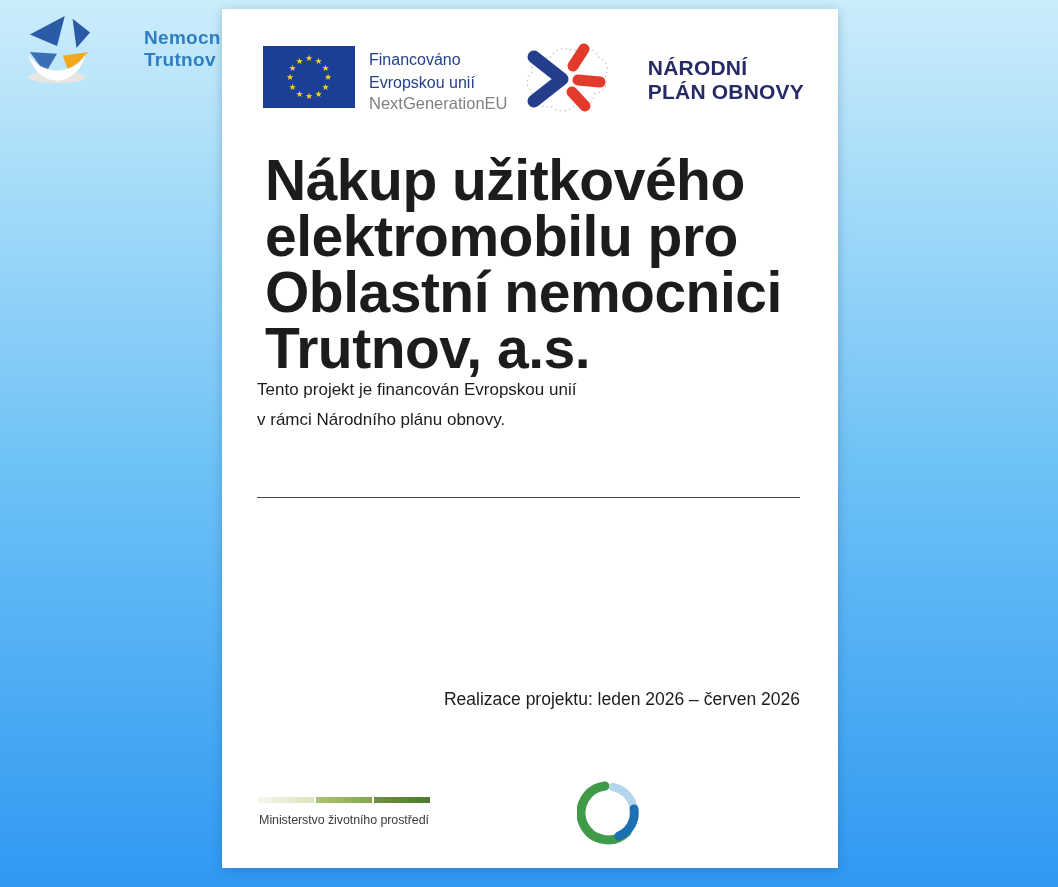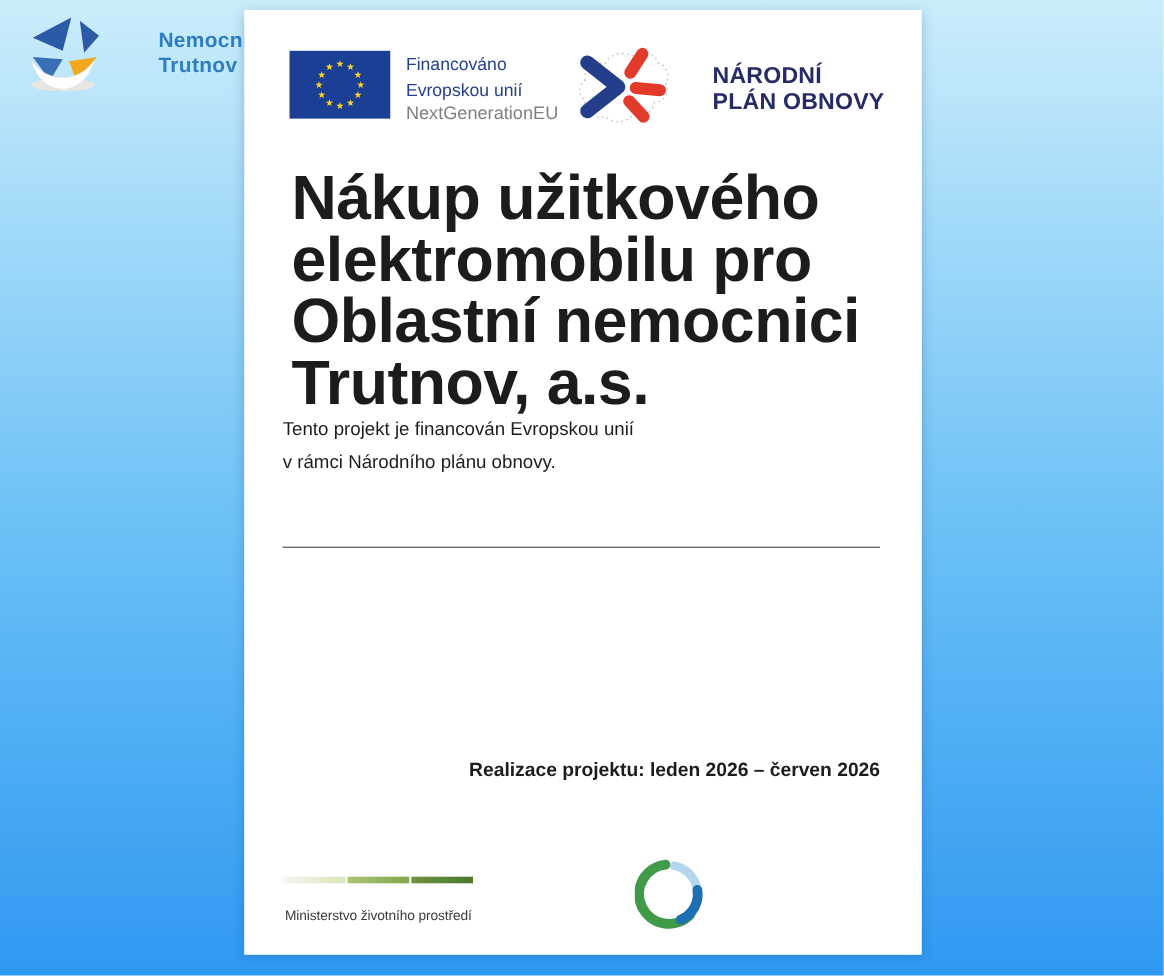--- a/index.html
+++ b/index.html
@@ -72,7 +72,7 @@
 
   .realization {
     position:absolute; left:35px; right:38px; top:680px;
-    text-align:right; font-size:17.5px; font-weight:bold;
+    text-align:right; font-size:17.5px; font-weight:normal;
     color:var(--text-dark,#111111);
   }
 

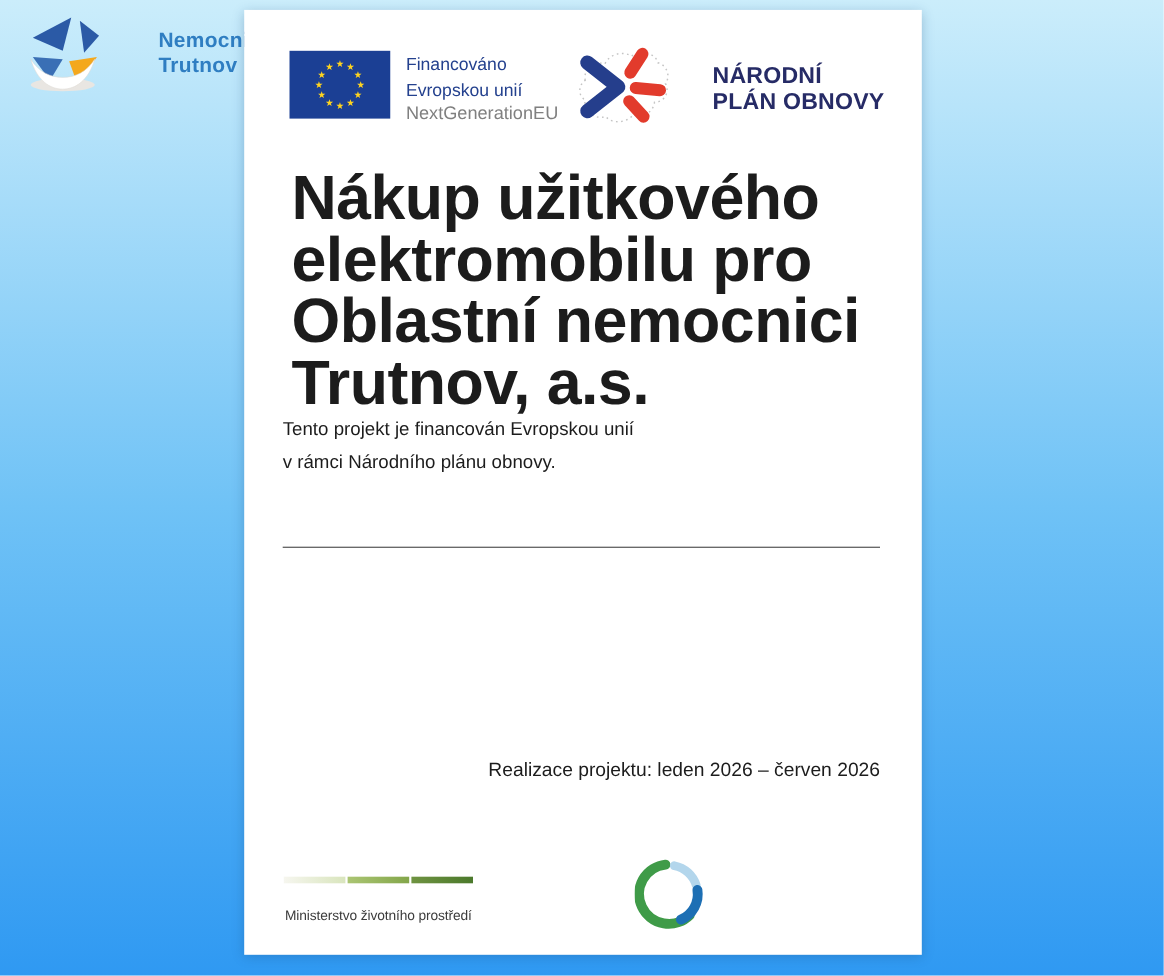--- a/index.html
+++ b/index.html
@@ -83,7 +83,7 @@
   .mzp-seg2 { flex:1; background:linear-gradient(90deg,#abc573,#83a64a); }
   .mzp-seg3 { flex:1; background:linear-gradient(90deg,#6f9341,#4b792c); }
   .mzp-label {
-    margin-top:22px; text-align:center; white-space:nowrap;
+    margin-top:10px; text-align:center; white-space:nowrap;
     font-size:12.5px; color:var(--mzp-text,#3c3c3c); letter-spacing:-0.1px;
   }
 

